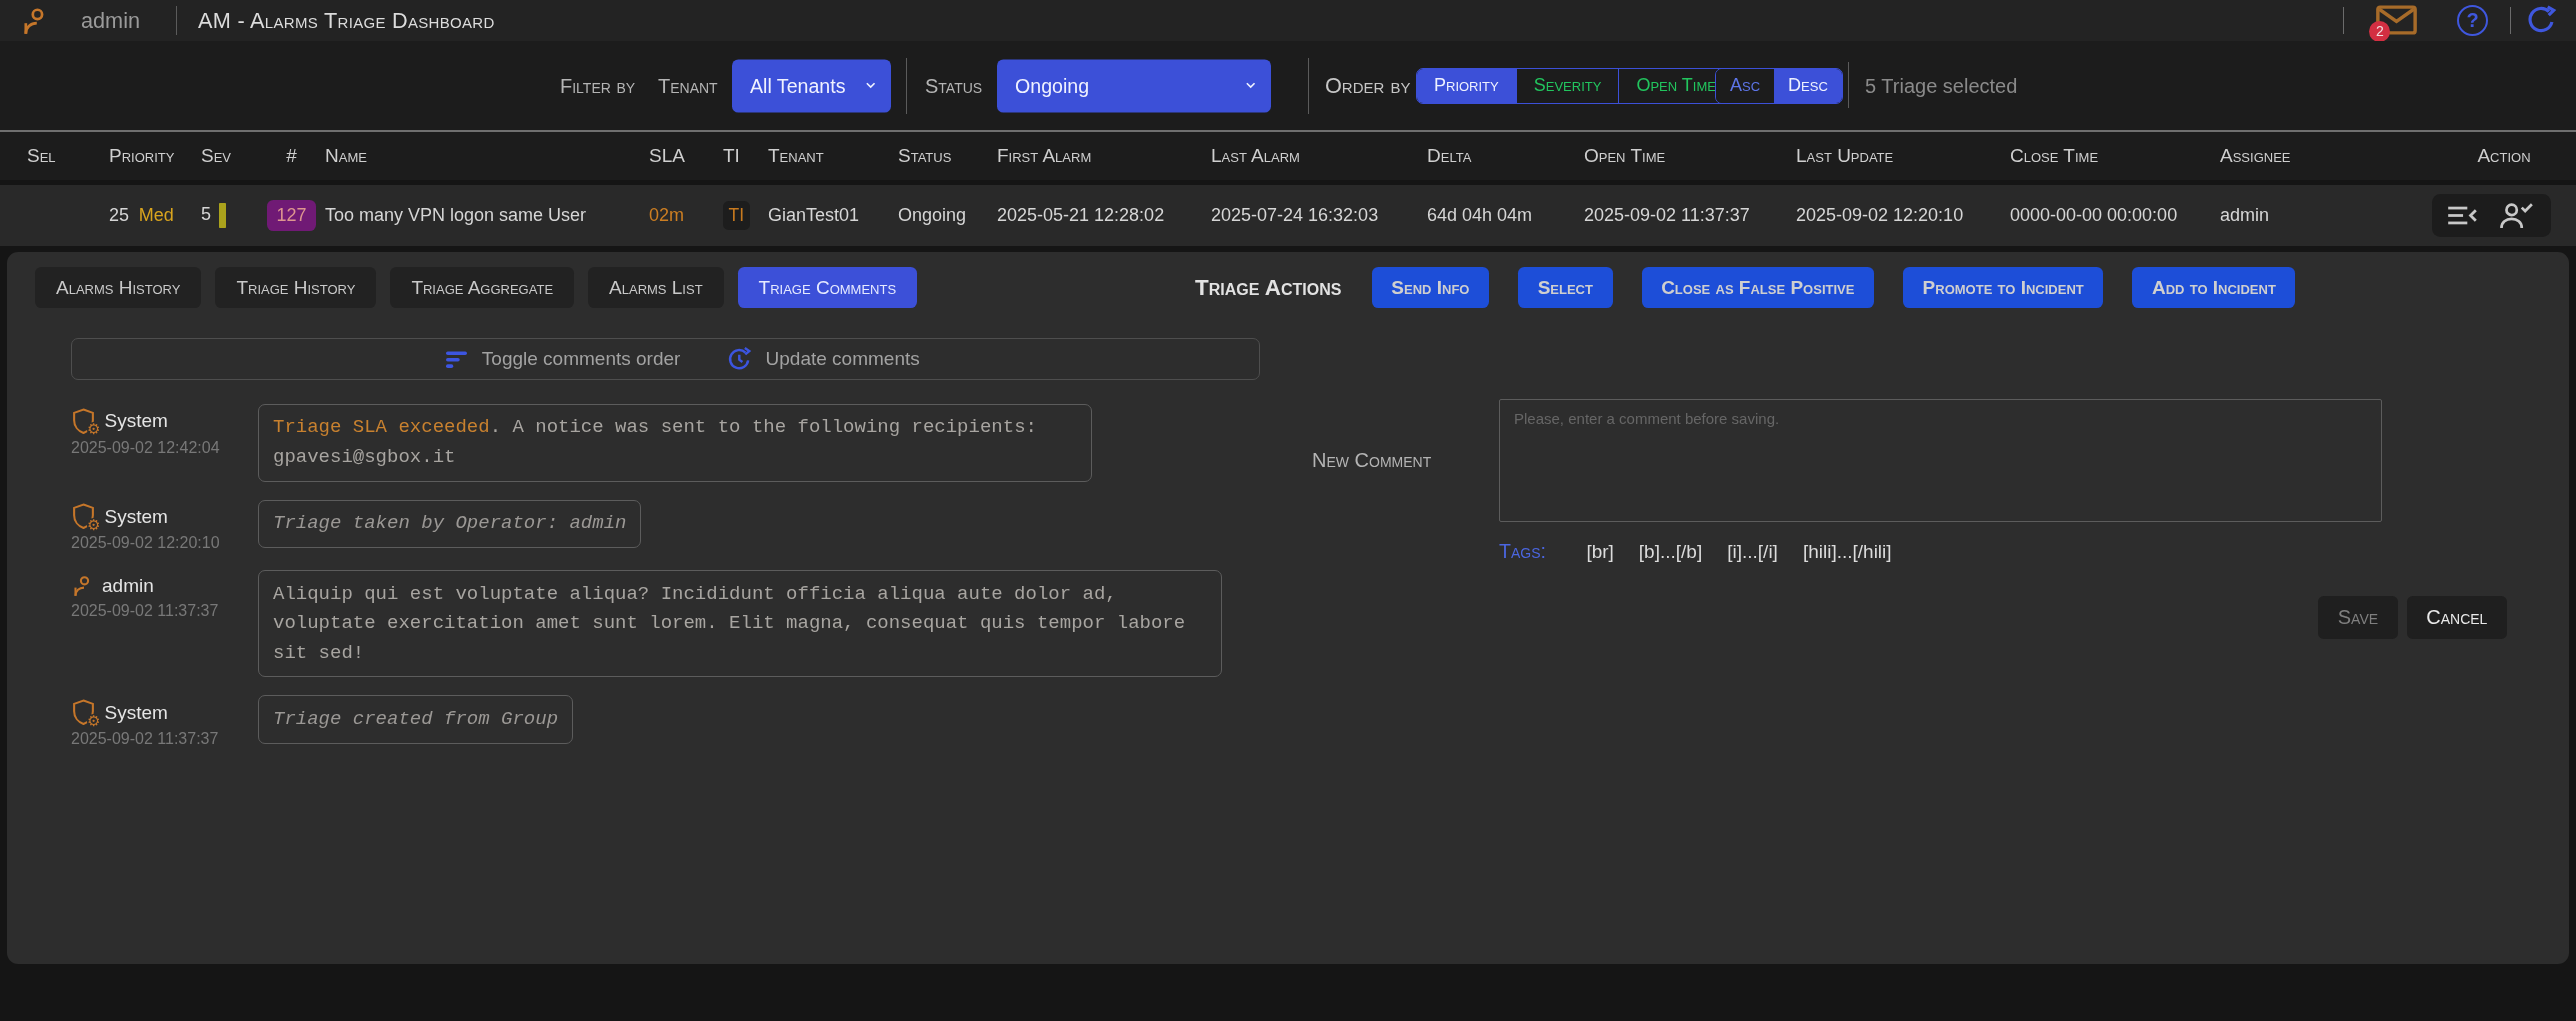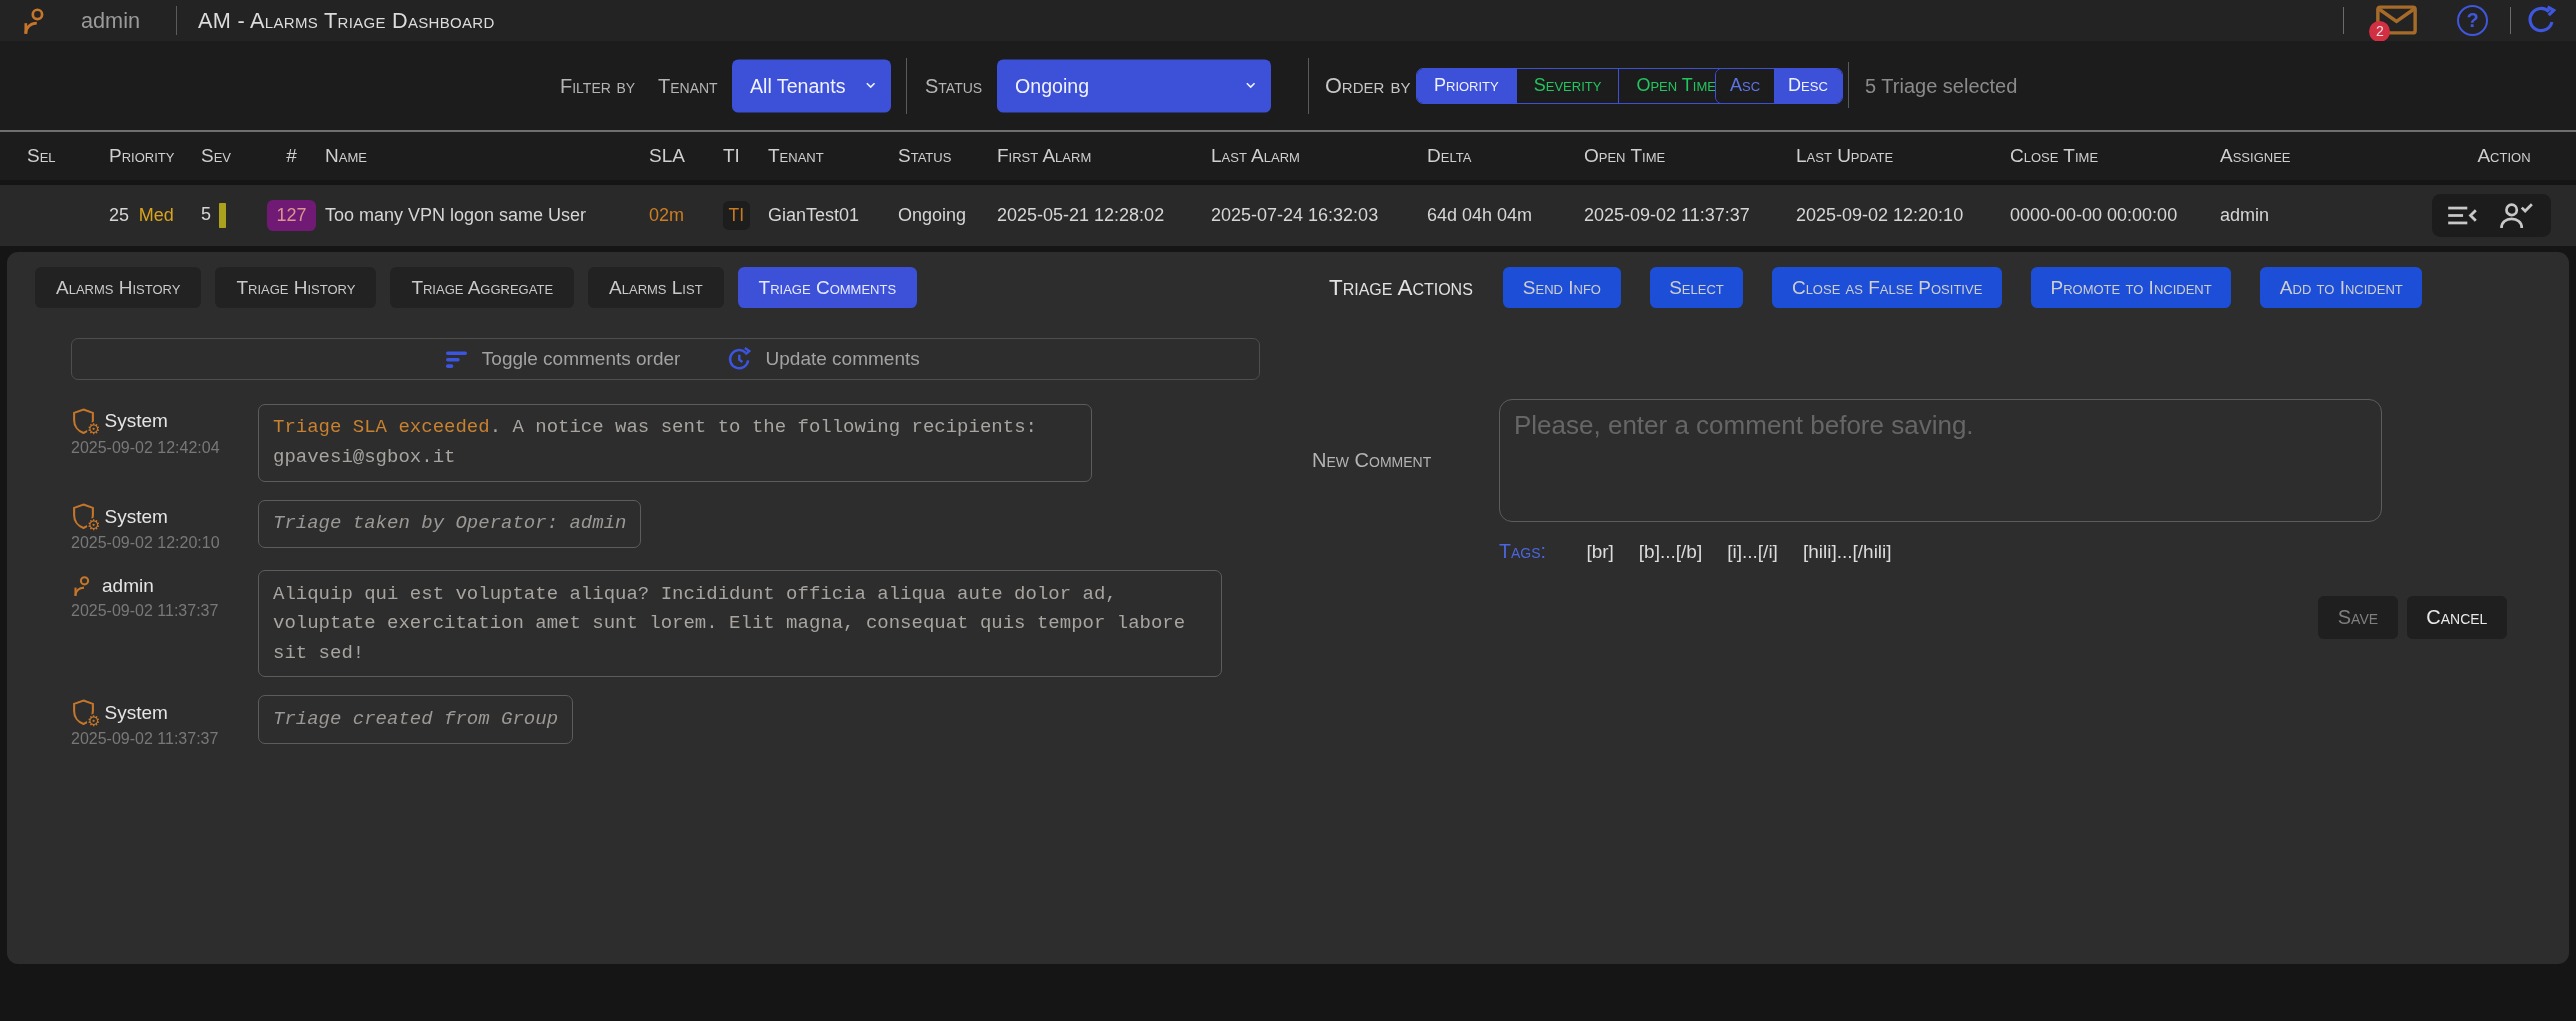--- a/index.html
+++ b/index.html
@@ -59,7 +59,7 @@
   .tabs { position:absolute; left:28px; top:15.4px; display:flex; gap:14px; }
   .tab { height:41px; display:flex; align-items:center; padding:0 21px; background:#222222; border-radius:6.3px; color:#c9c9c9; font-size:19px; cursor:pointer; white-space:nowrap; }
   .tab.on { background:#3c50d8; color:#e6eaff; }
-  .tactions { position:absolute; left:1322px; top:15.4px; display:flex; gap:29px; align-items:center; }
+  .tactions { position:absolute; left:1188px; top:15.4px; display:flex; gap:29px; align-items:center;font-weight:bold; }
   .tactions .tlabel { font-size:22.4px; color:#e2e2e2; margin-right:1.4px; white-space:nowrap; }
   .abtn { height:41px; display:flex; align-items:center; padding:0 19.6px; background:#1d4ed8; border-radius:6.3px; color:#cfcfcf; font-size:19px; cursor:pointer; white-space:nowrap; }
 

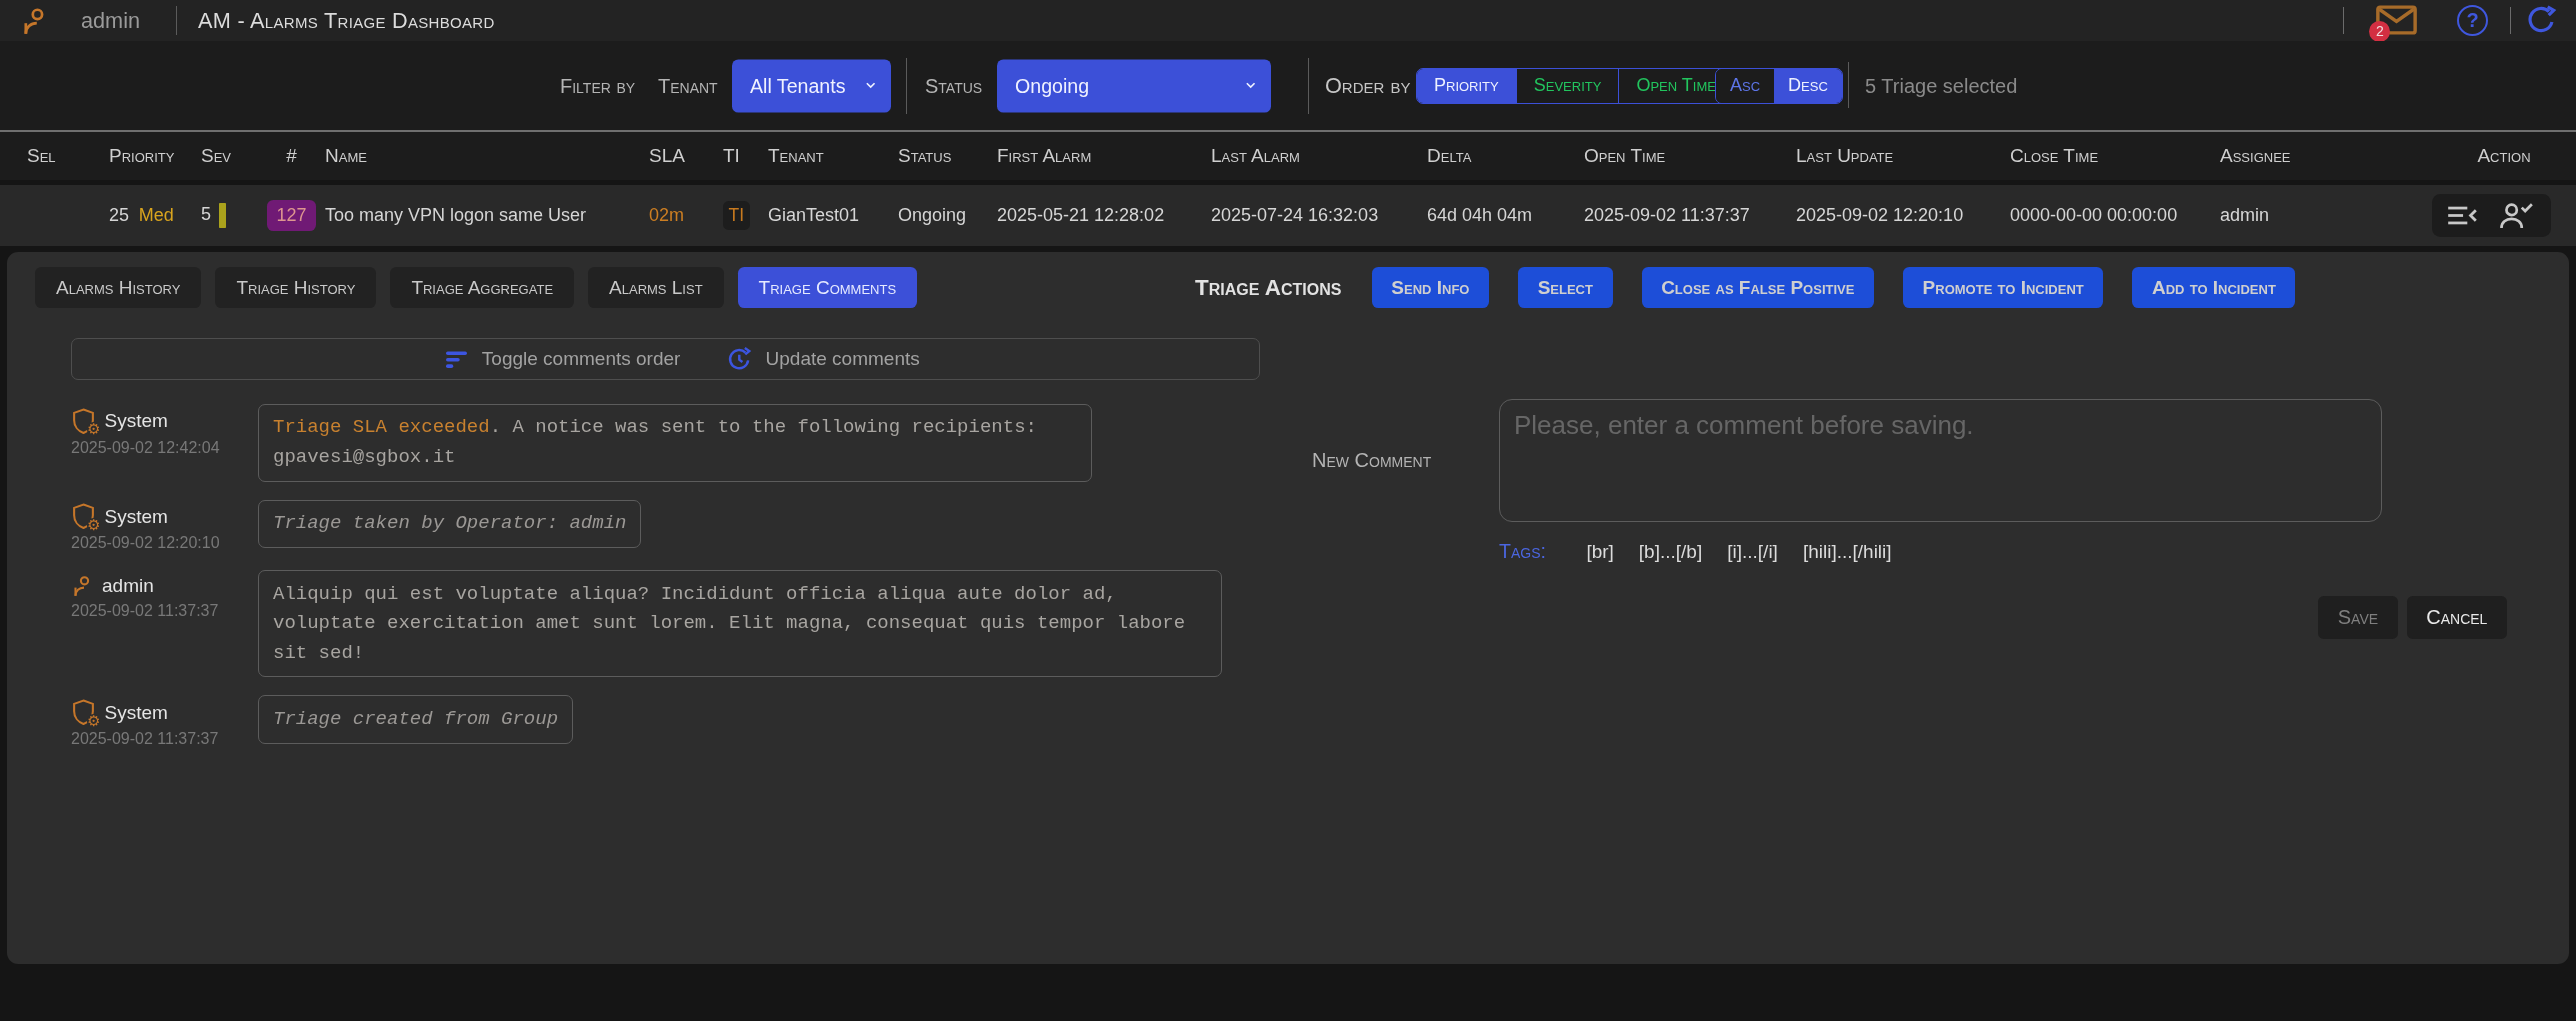--- a/index.html
+++ b/index.html
@@ -81,7 +81,7 @@
   .b0 { width:834px; } .b2 { width:964px; }
 
   .nclabel { position:absolute; left:1305px; top:197px; color:#b4b4b4; font-size:20px; white-space:nowrap; }
-  .ncarea { position:absolute; left:1492px; top:147px; width:883px; height:123px; background:transparent; border:1.4px solid #5c5c5c; border-radius:13px; color:#cccccc; font-size:26px; font-family:"Liberation Sans",sans-serif; padding:9.8px 14px; resize:none; outline:none; }
+  .ncarea { position:absolute; left:1492px; top:147px; width:883px; height:123px; background:transparent; border:1.4px solid #5c5c5c; border-radius:2px; color:#cccccc; font-size:15px; font-family:"Liberation Sans",sans-serif; padding:9.8px 14px; resize:none; outline:none; }
   .ncarea::placeholder { color:#666666; }
   .tagsrow { position:absolute; left:1492px; top:288px; display:flex; align-items:center; gap:25px; }
   .tagsrow .tl { color:#4b66e0; font-size:19.6px; margin-right:15.4px; }

